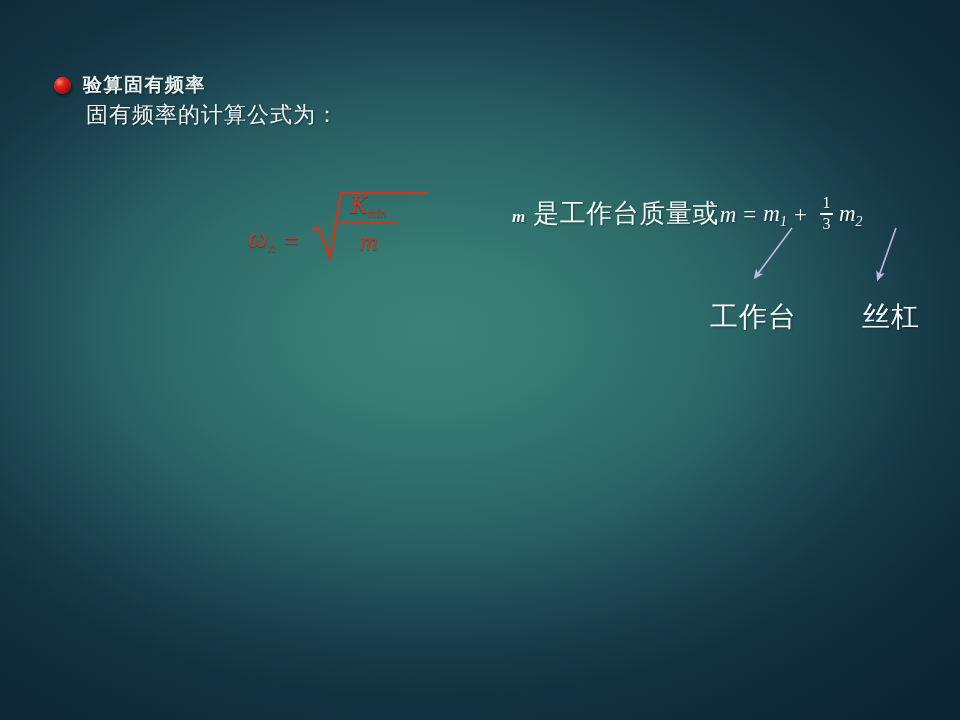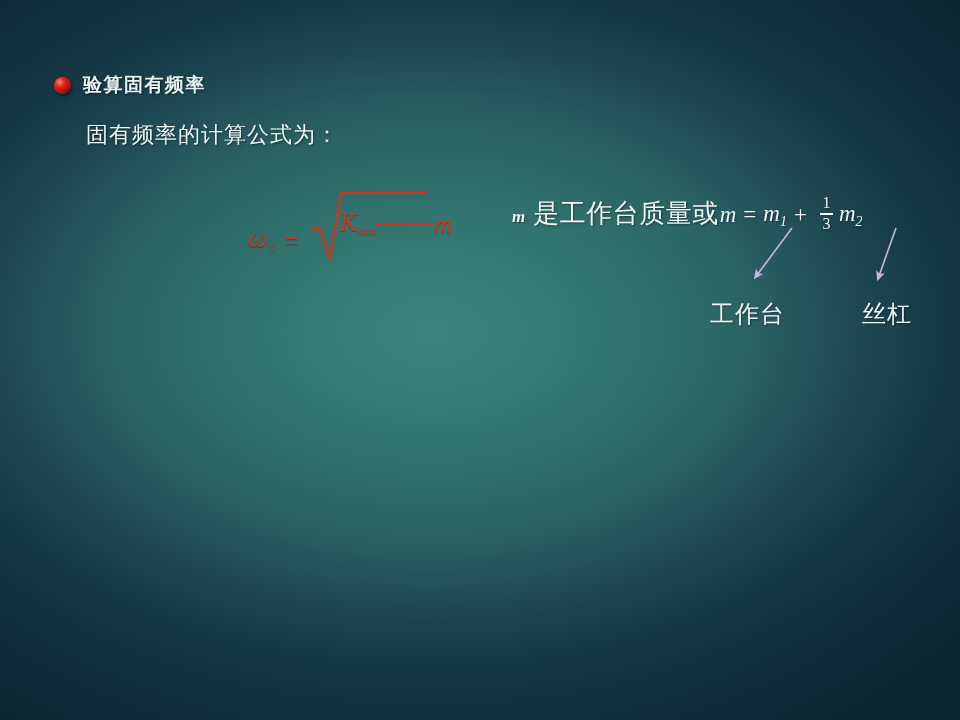--- a/index.html
+++ b/index.html
@@ -59,7 +59,7 @@
   .subheading {
     position: absolute;
     left: 86px;
-    top: 120px;
+    top: 100px;
     font-size: 22px;
     letter-spacing: 1px;
     color: #f2f8f7;

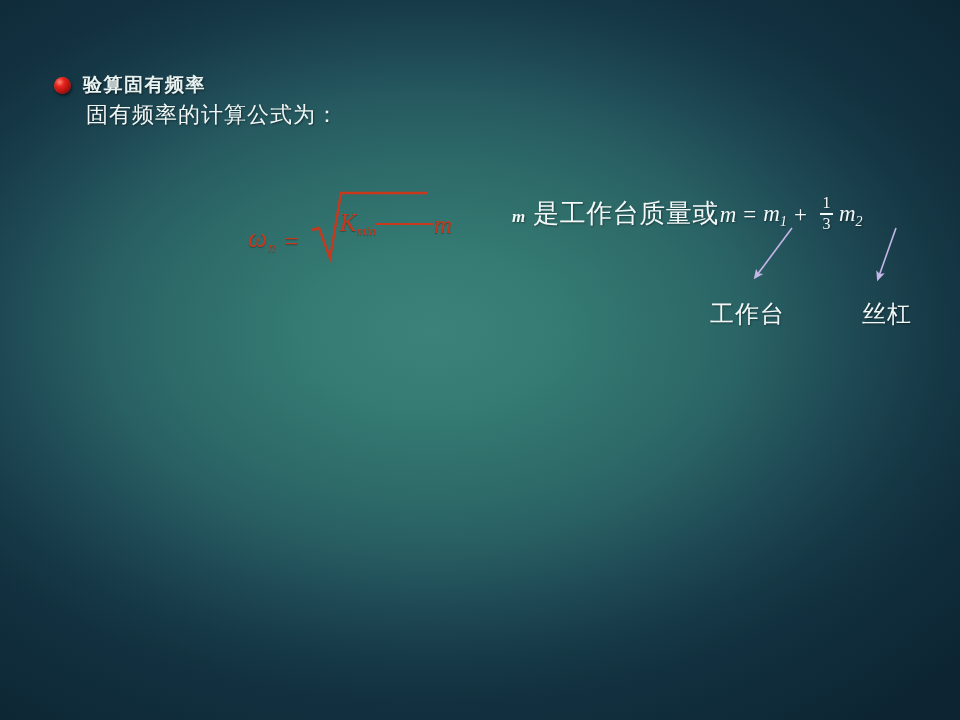--- a/index.html
+++ b/index.html
@@ -109,7 +109,7 @@
   .radical-glyph svg { display: block; overflow: visible; }
   .radicand {
     display: flex;
-    flex-direction: row;
+    flex-direction: column;
     align-items: center;
     justify-content: center;
     padding: 0 12px 0 4px;

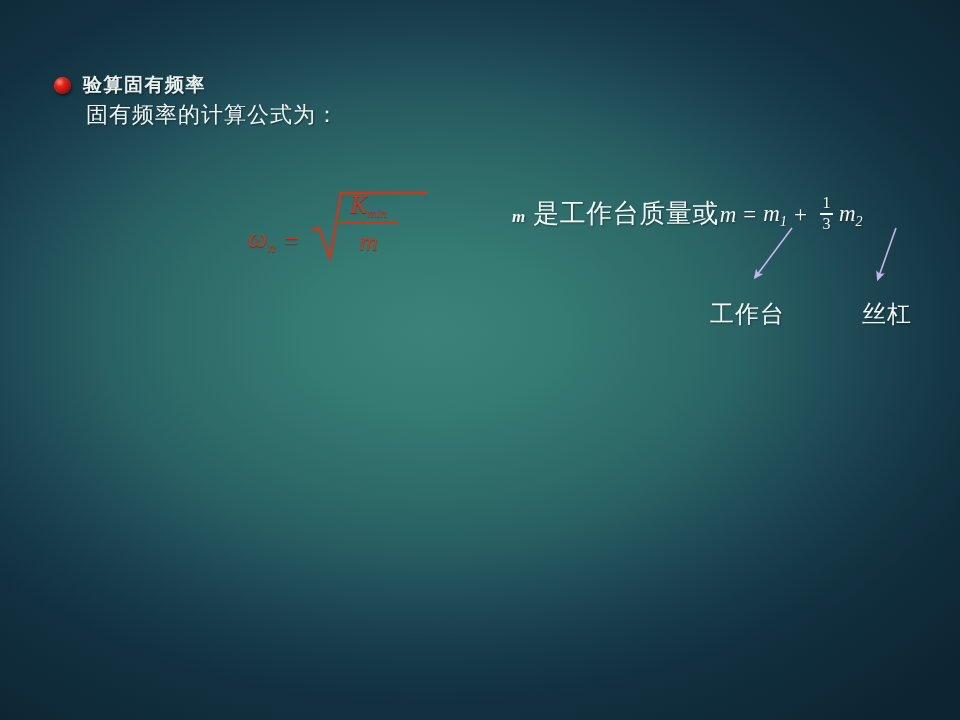--- a/index.html
+++ b/index.html
@@ -197,7 +197,7 @@
   
   .anno-label {
     position: absolute;
-    font-size: 24px;
+    font-size: 28px;
     letter-spacing: 1px;
     color: #f2f8f8;
     text-shadow: 1px 1px 2px rgba(0,0,0,0.40);

